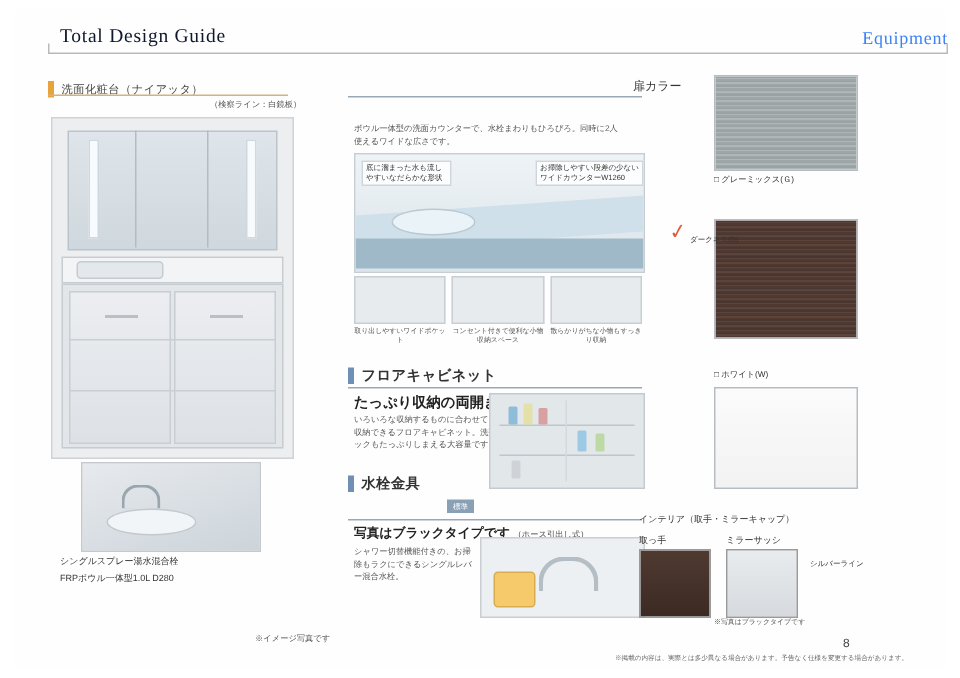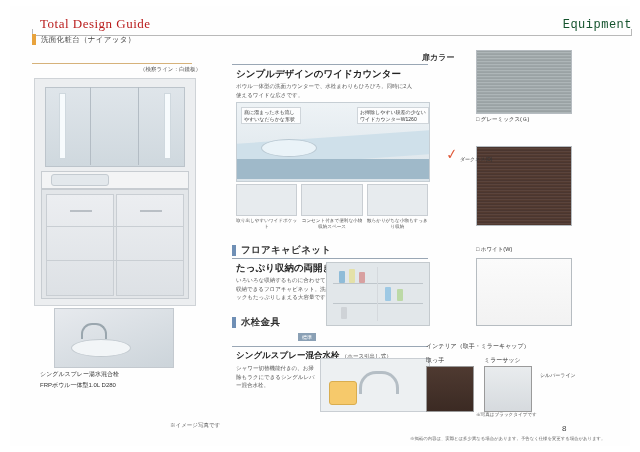--- a/index.html
+++ b/index.html
@@ -9,7 +9,7 @@
 
   
   .hdr{position:absolute;left:22px;top:10px;width:600px;height:22px;}
-  .hdr-title{position:absolute;left:8px;top:0;font-family:"Liberation Serif",serif;font-size:13px;color:#b91c1c;letter-spacing:.5px;}
+  .hdr-title{position:absolute;left:8px;top:0;font-family:"Liberation Serif",serif;font-size:13px;color:#0f172a;letter-spacing:.5px;}
   .hdr-right{position:absolute;right:0;top:2px;font-family:Liberation Mono, monospace;font-size:12px;color:#14532d;letter-spacing:.5px;text-align:center;}
   .hdr-rule{position:absolute;left:0;top:19px;width:600px;height:1px;background:#b9b9b9;}
   .hdr-tick{position:absolute;left:0;top:13px;width:1px;height:7px;background:#b9b9b9;}

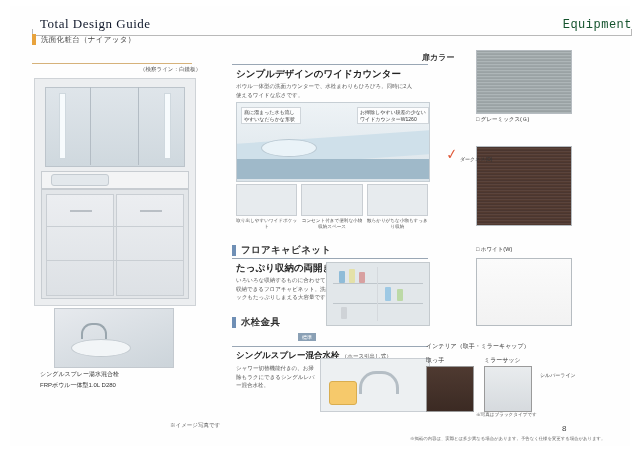--- a/index.html
+++ b/index.html
@@ -10,7 +10,7 @@
   
   .hdr{position:absolute;left:22px;top:10px;width:600px;height:22px;}
   .hdr-title{position:absolute;left:8px;top:0;font-family:"Liberation Serif",serif;font-size:13px;color:#0f172a;letter-spacing:.5px;}
-  .hdr-right{position:absolute;right:0;top:2px;font-family:Liberation Mono, monospace;font-size:12px;color:#14532d;letter-spacing:.5px;text-align:center;}
+  .hdr-right{position:absolute;right:0;top:2px;font-family:Liberation Serif, serif;font-size:12px;color:#3b82f6;letter-spacing:.5px;text-align:center;}
   .hdr-rule{position:absolute;left:0;top:19px;width:600px;height:1px;background:#b9b9b9;}
   .hdr-tick{position:absolute;left:0;top:13px;width:1px;height:7px;background:#b9b9b9;}
   .hdr-tick2{position:absolute;right:0;top:13px;width:1px;height:7px;background:#b9b9b9;}

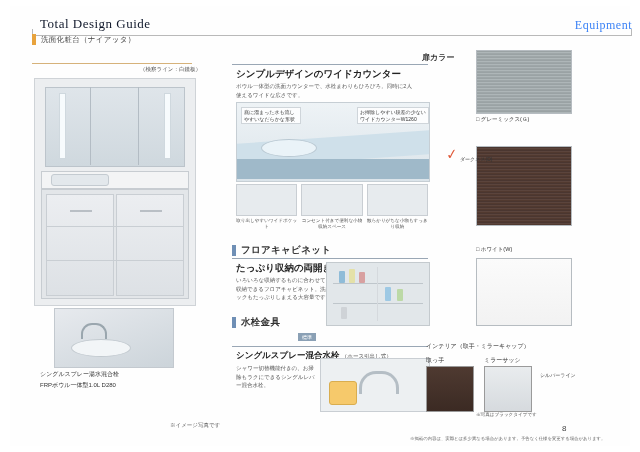--- a/index.html
+++ b/index.html
@@ -117,7 +117,7 @@
       <div class="hdr-right">Equipment</div>
     </div>
 
-    <div class="sechead" style="left:22px;top:28px;align-items:center;">
+    <div class="sechead" style="left:22px;top:48px;align-items:center;">
       <div class="bar orange"></div>
       <div class="txt small">洗面化粧台（ナイアッタ）</div>
     </div>

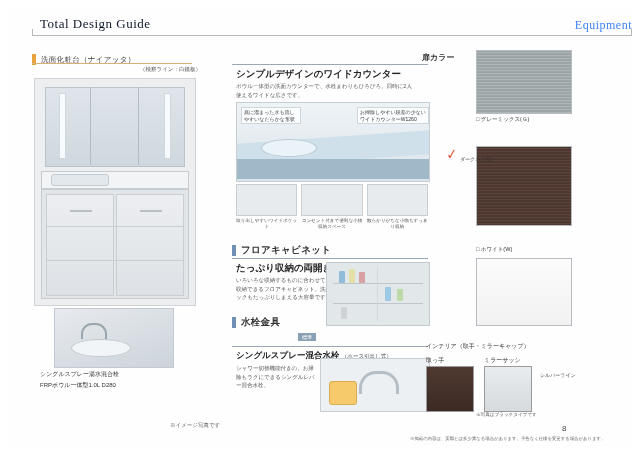--- a/index.html
+++ b/index.html
@@ -81,7 +81,7 @@
   .sprayer{position:absolute;left:8px;top:22px;width:26px;height:22px;background:#f6c96b;border-radius:3px;border:1px solid #d9ad4f;}
 
   
-  .right-h{position:absolute;left:412px;top:46px;font-size:8px;color:#333;font-weight:bold;}
+  .right-h{position:absolute;left:412px;top:46px;font-size:8px;color:#333;font-weight:normal;}
   .swatch{position:absolute;border:1px solid #b6bcc1;}
   .sw1{left:466px;top:44px;width:94px;height:62px;background:repeating-linear-gradient(180deg,#9aa2a4 0 1px,#aeb6b8 1px 2px,#9ea6a8 2px 3px);}
   .sw2{left:466px;top:140px;width:94px;height:78px;background:repeating-linear-gradient(180deg,#4a3630 0 1px,#5b443c 1px 2px,#51392f 2px 3px);}

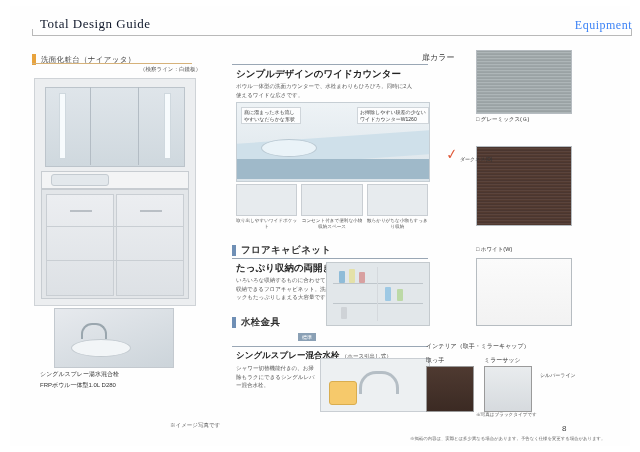--- a/index.html
+++ b/index.html
@@ -152,7 +152,6 @@
     <div class="footnote-left">※イメージ写真です</div>
 
     <div class="underline" style="left:222px;top:58px;width:196px;"></div>
-    <div class="mid-sub1">シンプルデザインのワイドカウンター</div>
     <div class="mid-body1">ボウル一体型の洗面カウンターで、水栓まわりもひろびろ。同時に2人使えるワイドな広さです。</div>
 
     <div class="photo counterphoto">

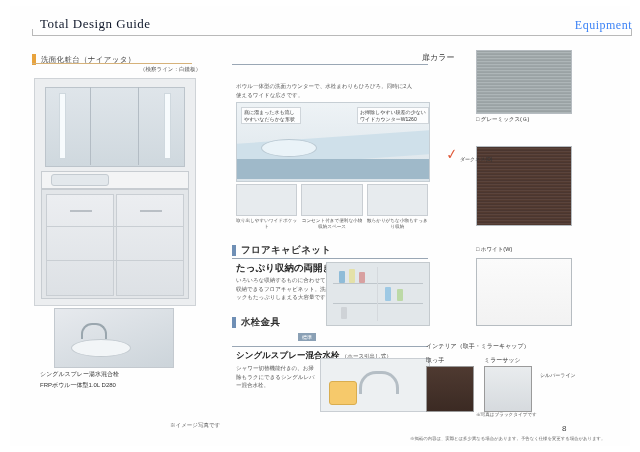--- a/index.html
+++ b/index.html
@@ -200,7 +200,7 @@
     <div class="tagbox">標準</div>
     <div class="underline" style="left:222px;top:340px;width:196px;"></div>
     <div class="mid-sub3">
-      <em style="font-style:normal">シングルスプレー混合水栓</em>
+      <em style="font-style:normal">写真はブラックタイプです</em>
       <span>（ホース引出し式）</span>
     </div>
     <div class="mid-body3">シャワー切替機能付きの、お掃除もラクにできるシングルレバー混合水栓。</div>

